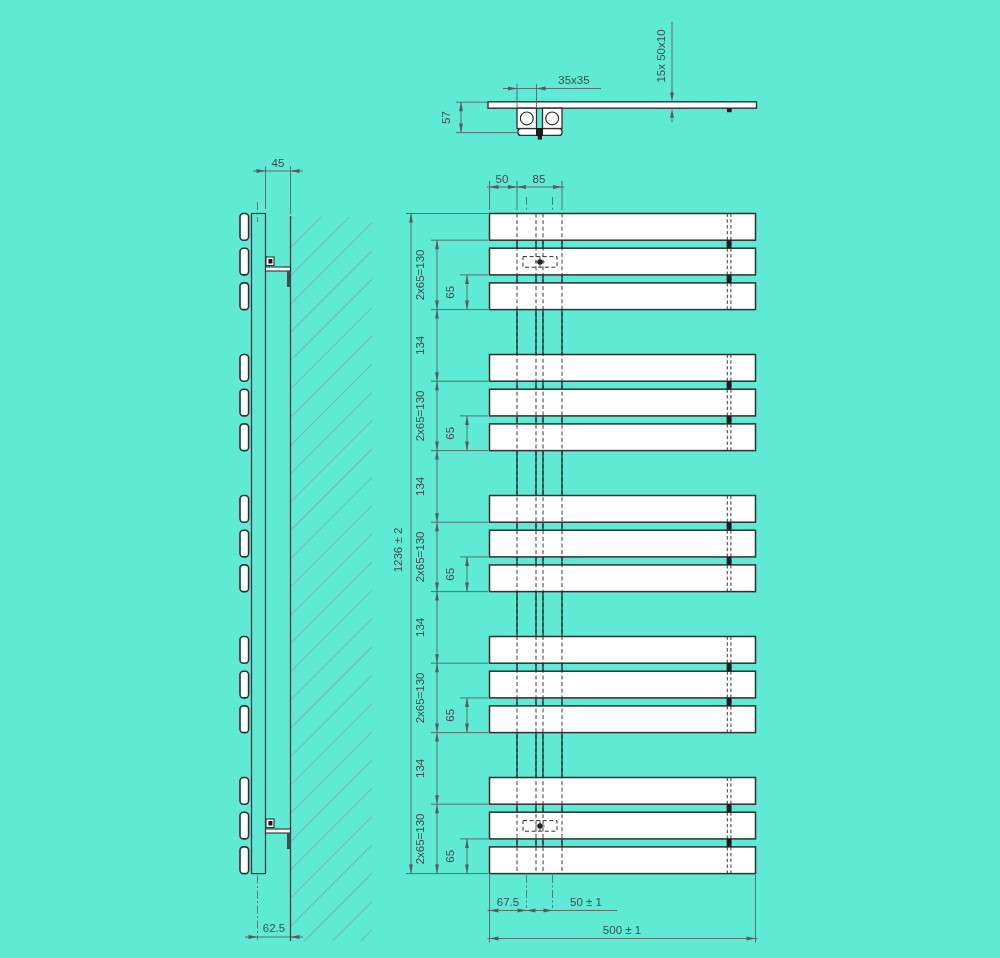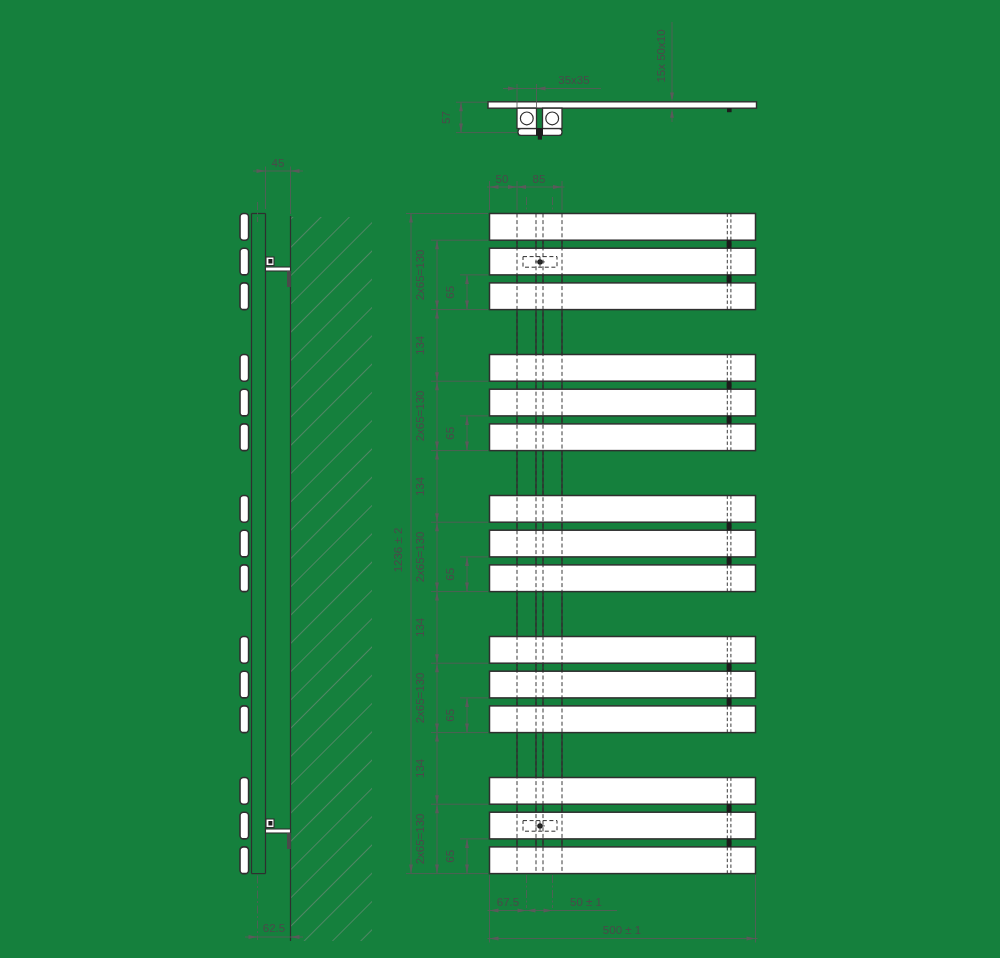--- a/index.html
+++ b/index.html
@@ -3,7 +3,7 @@
 <meta charset="utf-8">
 <style>
   html,body{margin:0;padding:0;background:#ffffff;}
-  .canvas{width:1000px;height:958px;background:#15803d;position:relative;overflow:hidden;}
+  .canvas{width:1000px;height:958px;background:#5eead4;position:relative;overflow:hidden;}
   svg{display:block;}
   text{font-family:"Liberation Sans","DejaVu Sans",sans-serif;fill:#4a4a4a;}
   .dimtext{font-size:11.5px;letter-spacing:0px;}

